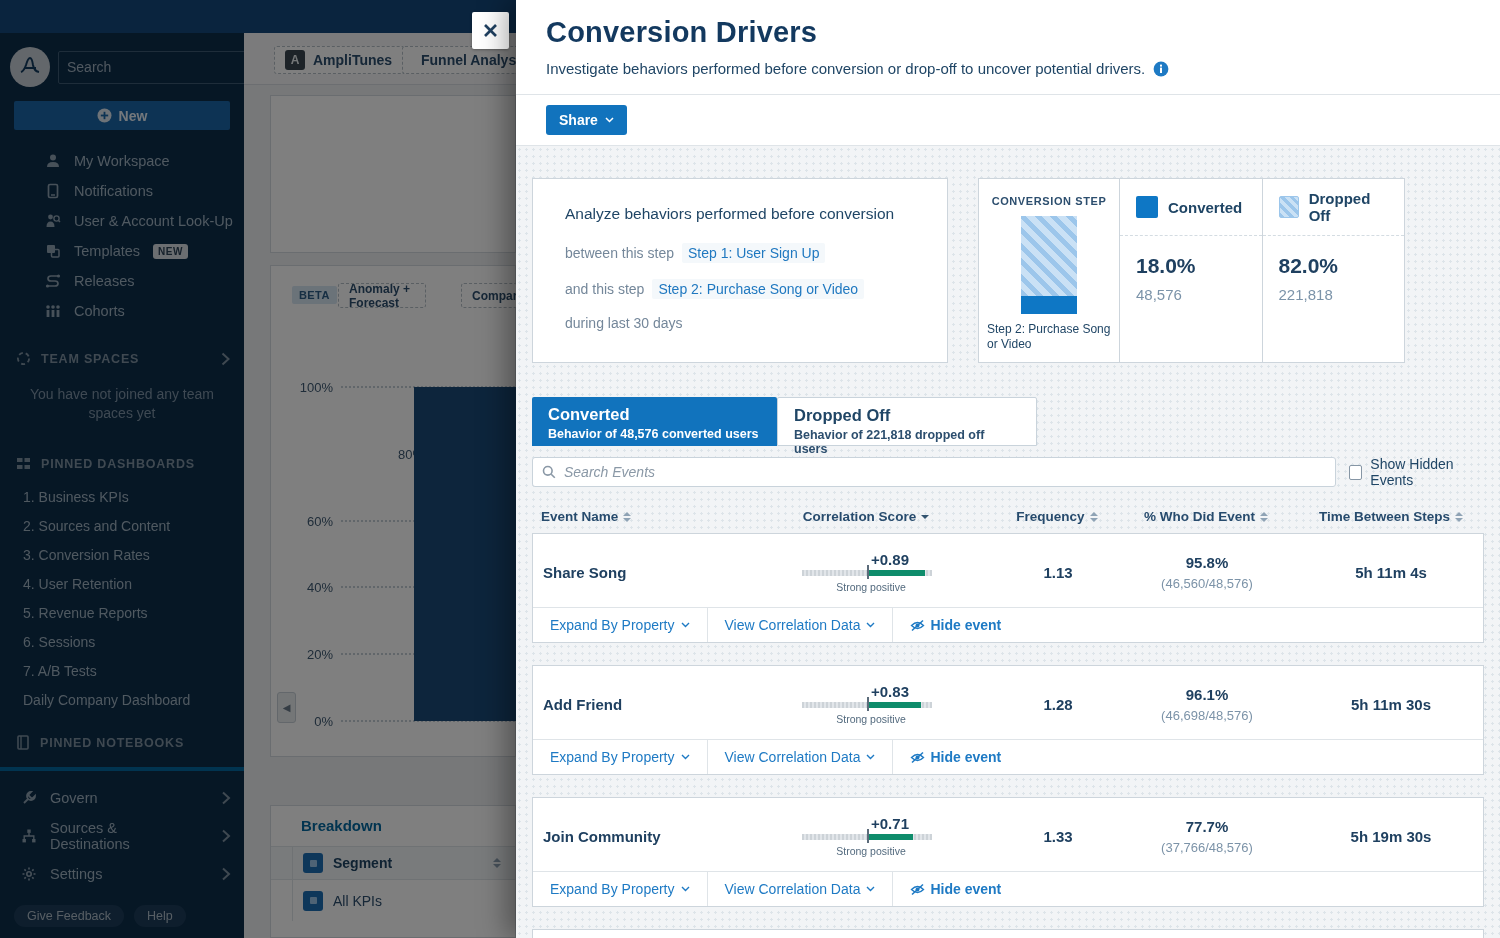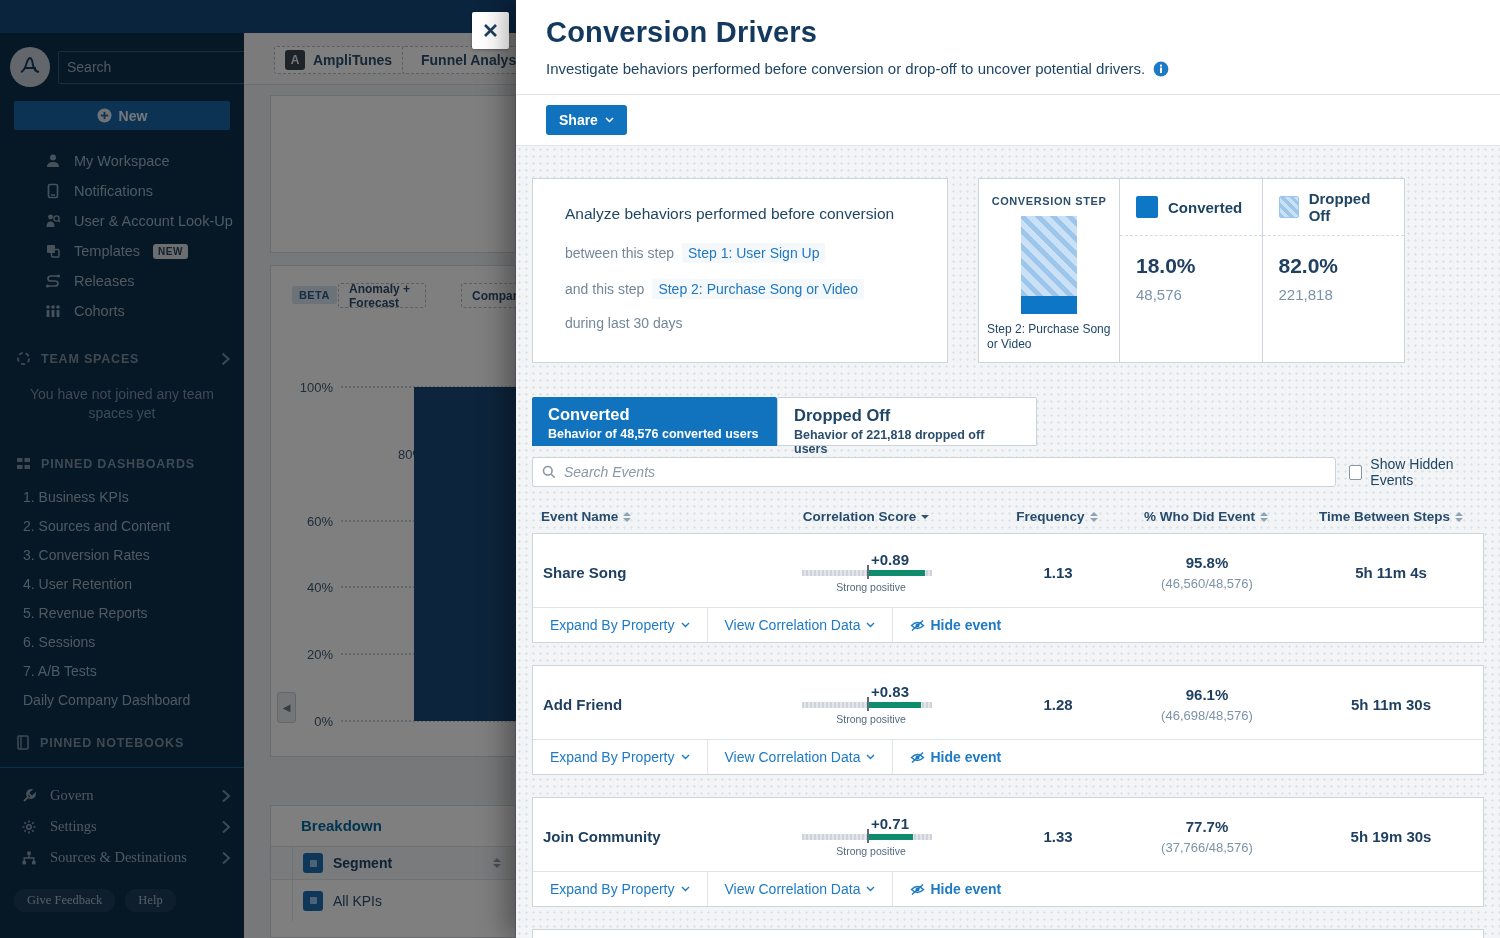--- a/index.html
+++ b/index.html
@@ -24,7 +24,7 @@
   .team-empty { width:196px; margin:12px auto 0; text-align:center; font-size:14px; line-height:19px; color:#7d93a6; }
   .dash-list { margin-top:4px; }
   .dash-item { padding:6.5px 10px 6.5px 23px; font-size:14px; color:#9fb2c1; cursor:pointer; }
-  .side-bottom { border-top:1px solid #0369a1; margin-top:10px; padding-top:12px;font-family:Liberation Serif, serif; }
+  .side-bottom { border-top:4px solid #0369a1; margin-top:10px; padding-top:12px; }
   .pill-row { display:flex; gap:10px; padding:16px 14px 0; }
   .pill { background:#1d3d5a; border:none; color:#aebdc9; font-size:12.5px; border-radius:11px; padding:4px 13px; cursor:pointer; font-family:inherit; }
 

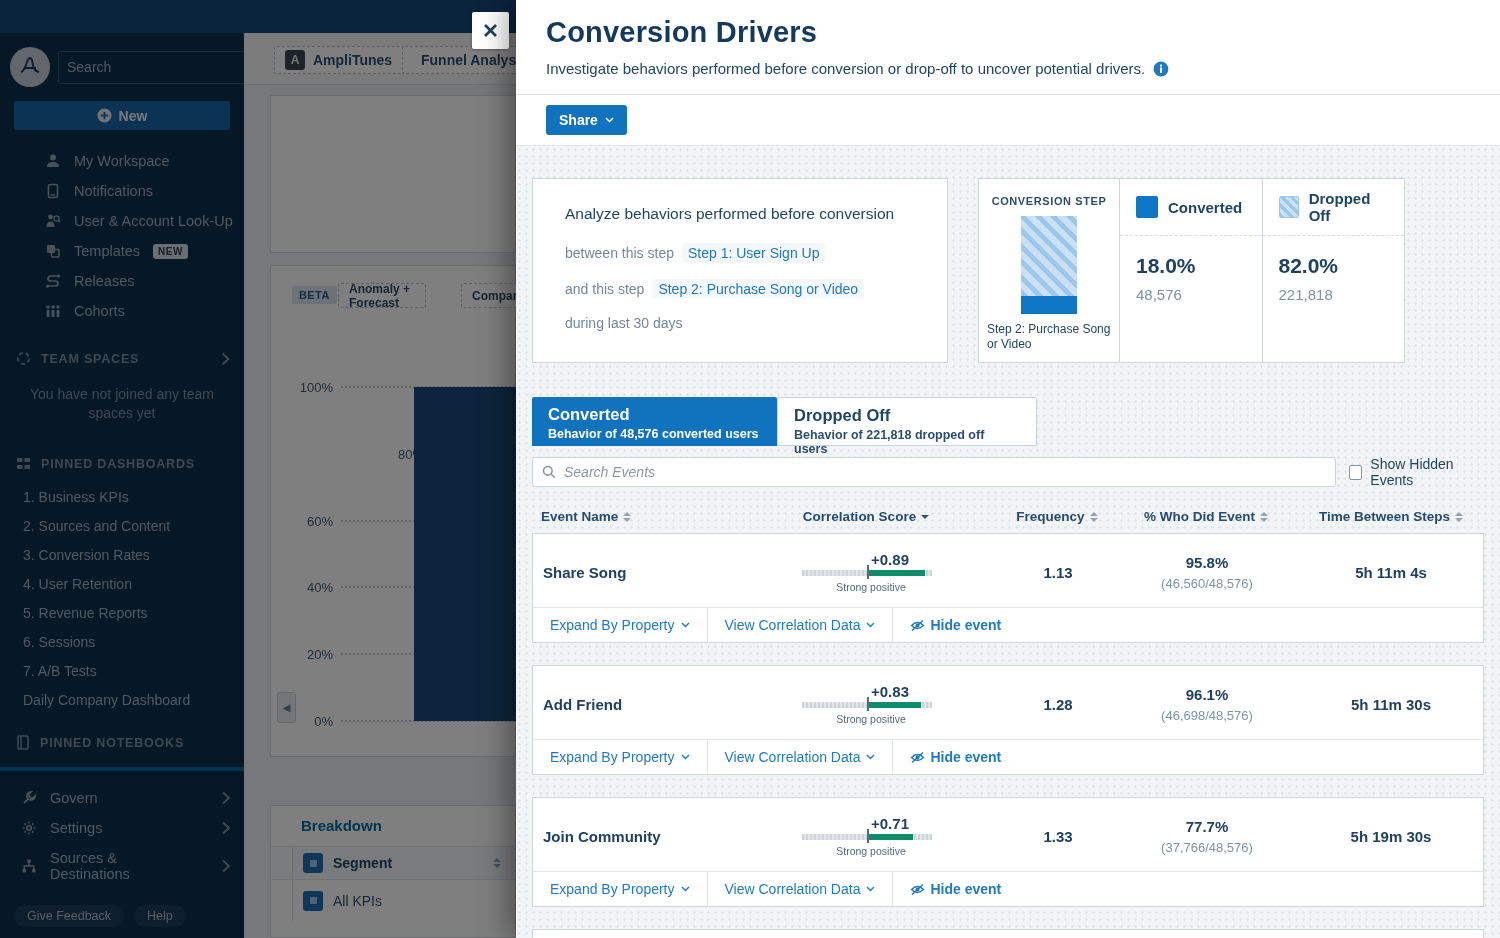--- a/index.html
+++ b/index.html
@@ -261,23 +261,23 @@
       </div>
       <div class="nav-item">
         <svg width="16" height="16" viewBox="0 0 16 16">
-            <circle cx="8" cy="8" r="2.2" fill="none" stroke="#8ea2b2" stroke-width="1.6"></circle>
-            <path d="M8 1.5 v2 M8 12.5 v2 M1.5 8 h2 M12.5 8 h2 M3.4 3.4 l1.4 1.4 M11.2 11.2 l1.4 1.4 M12.6 3.4 l-1.4 1.4 M4.8 11.2 l-1.4 1.4" stroke="#8ea2b2" stroke-width="1.6"></path>
-          </svg>
-        <span>Settings</span>
-        <span style="flex:1"></span>
-        <svg width="9" height="14" viewBox="0 0 9 14">
-            <polyline points="1.5,1.5 7.5,7 1.5,12.5" fill="none" stroke="#7e92a2" stroke-width="2"></polyline>
-          </svg>
-      </div>
-      <div class="nav-item">
-        <svg width="16" height="16" viewBox="0 0 16 16">
             <rect x="6.3" y="1.5" width="3.4" height="3.4" fill="#8ea2b2"></rect>
             <rect x="1.5" y="11" width="3.4" height="3.4" fill="#8ea2b2"></rect>
             <rect x="11.1" y="11" width="3.4" height="3.4" fill="#8ea2b2"></rect>
             <path d="M8 5 v3 M3.2 11 v-3 h9.6 v3" fill="none" stroke="#8ea2b2" stroke-width="1.4"></path>
           </svg>
         <span>Sources &amp; Destinations</span>
+        <span style="flex:1"></span>
+        <svg width="9" height="14" viewBox="0 0 9 14">
+            <polyline points="1.5,1.5 7.5,7 1.5,12.5" fill="none" stroke="#7e92a2" stroke-width="2"></polyline>
+          </svg>
+      </div>
+      <div class="nav-item">
+        <svg width="16" height="16" viewBox="0 0 16 16">
+            <circle cx="8" cy="8" r="2.2" fill="none" stroke="#8ea2b2" stroke-width="1.6"></circle>
+            <path d="M8 1.5 v2 M8 12.5 v2 M1.5 8 h2 M12.5 8 h2 M3.4 3.4 l1.4 1.4 M11.2 11.2 l1.4 1.4 M12.6 3.4 l-1.4 1.4 M4.8 11.2 l-1.4 1.4" stroke="#8ea2b2" stroke-width="1.6"></path>
+          </svg>
+        <span>Settings</span>
         <span style="flex:1"></span>
         <svg width="9" height="14" viewBox="0 0 9 14">
             <polyline points="1.5,1.5 7.5,7 1.5,12.5" fill="none" stroke="#7e92a2" stroke-width="2"></polyline>

